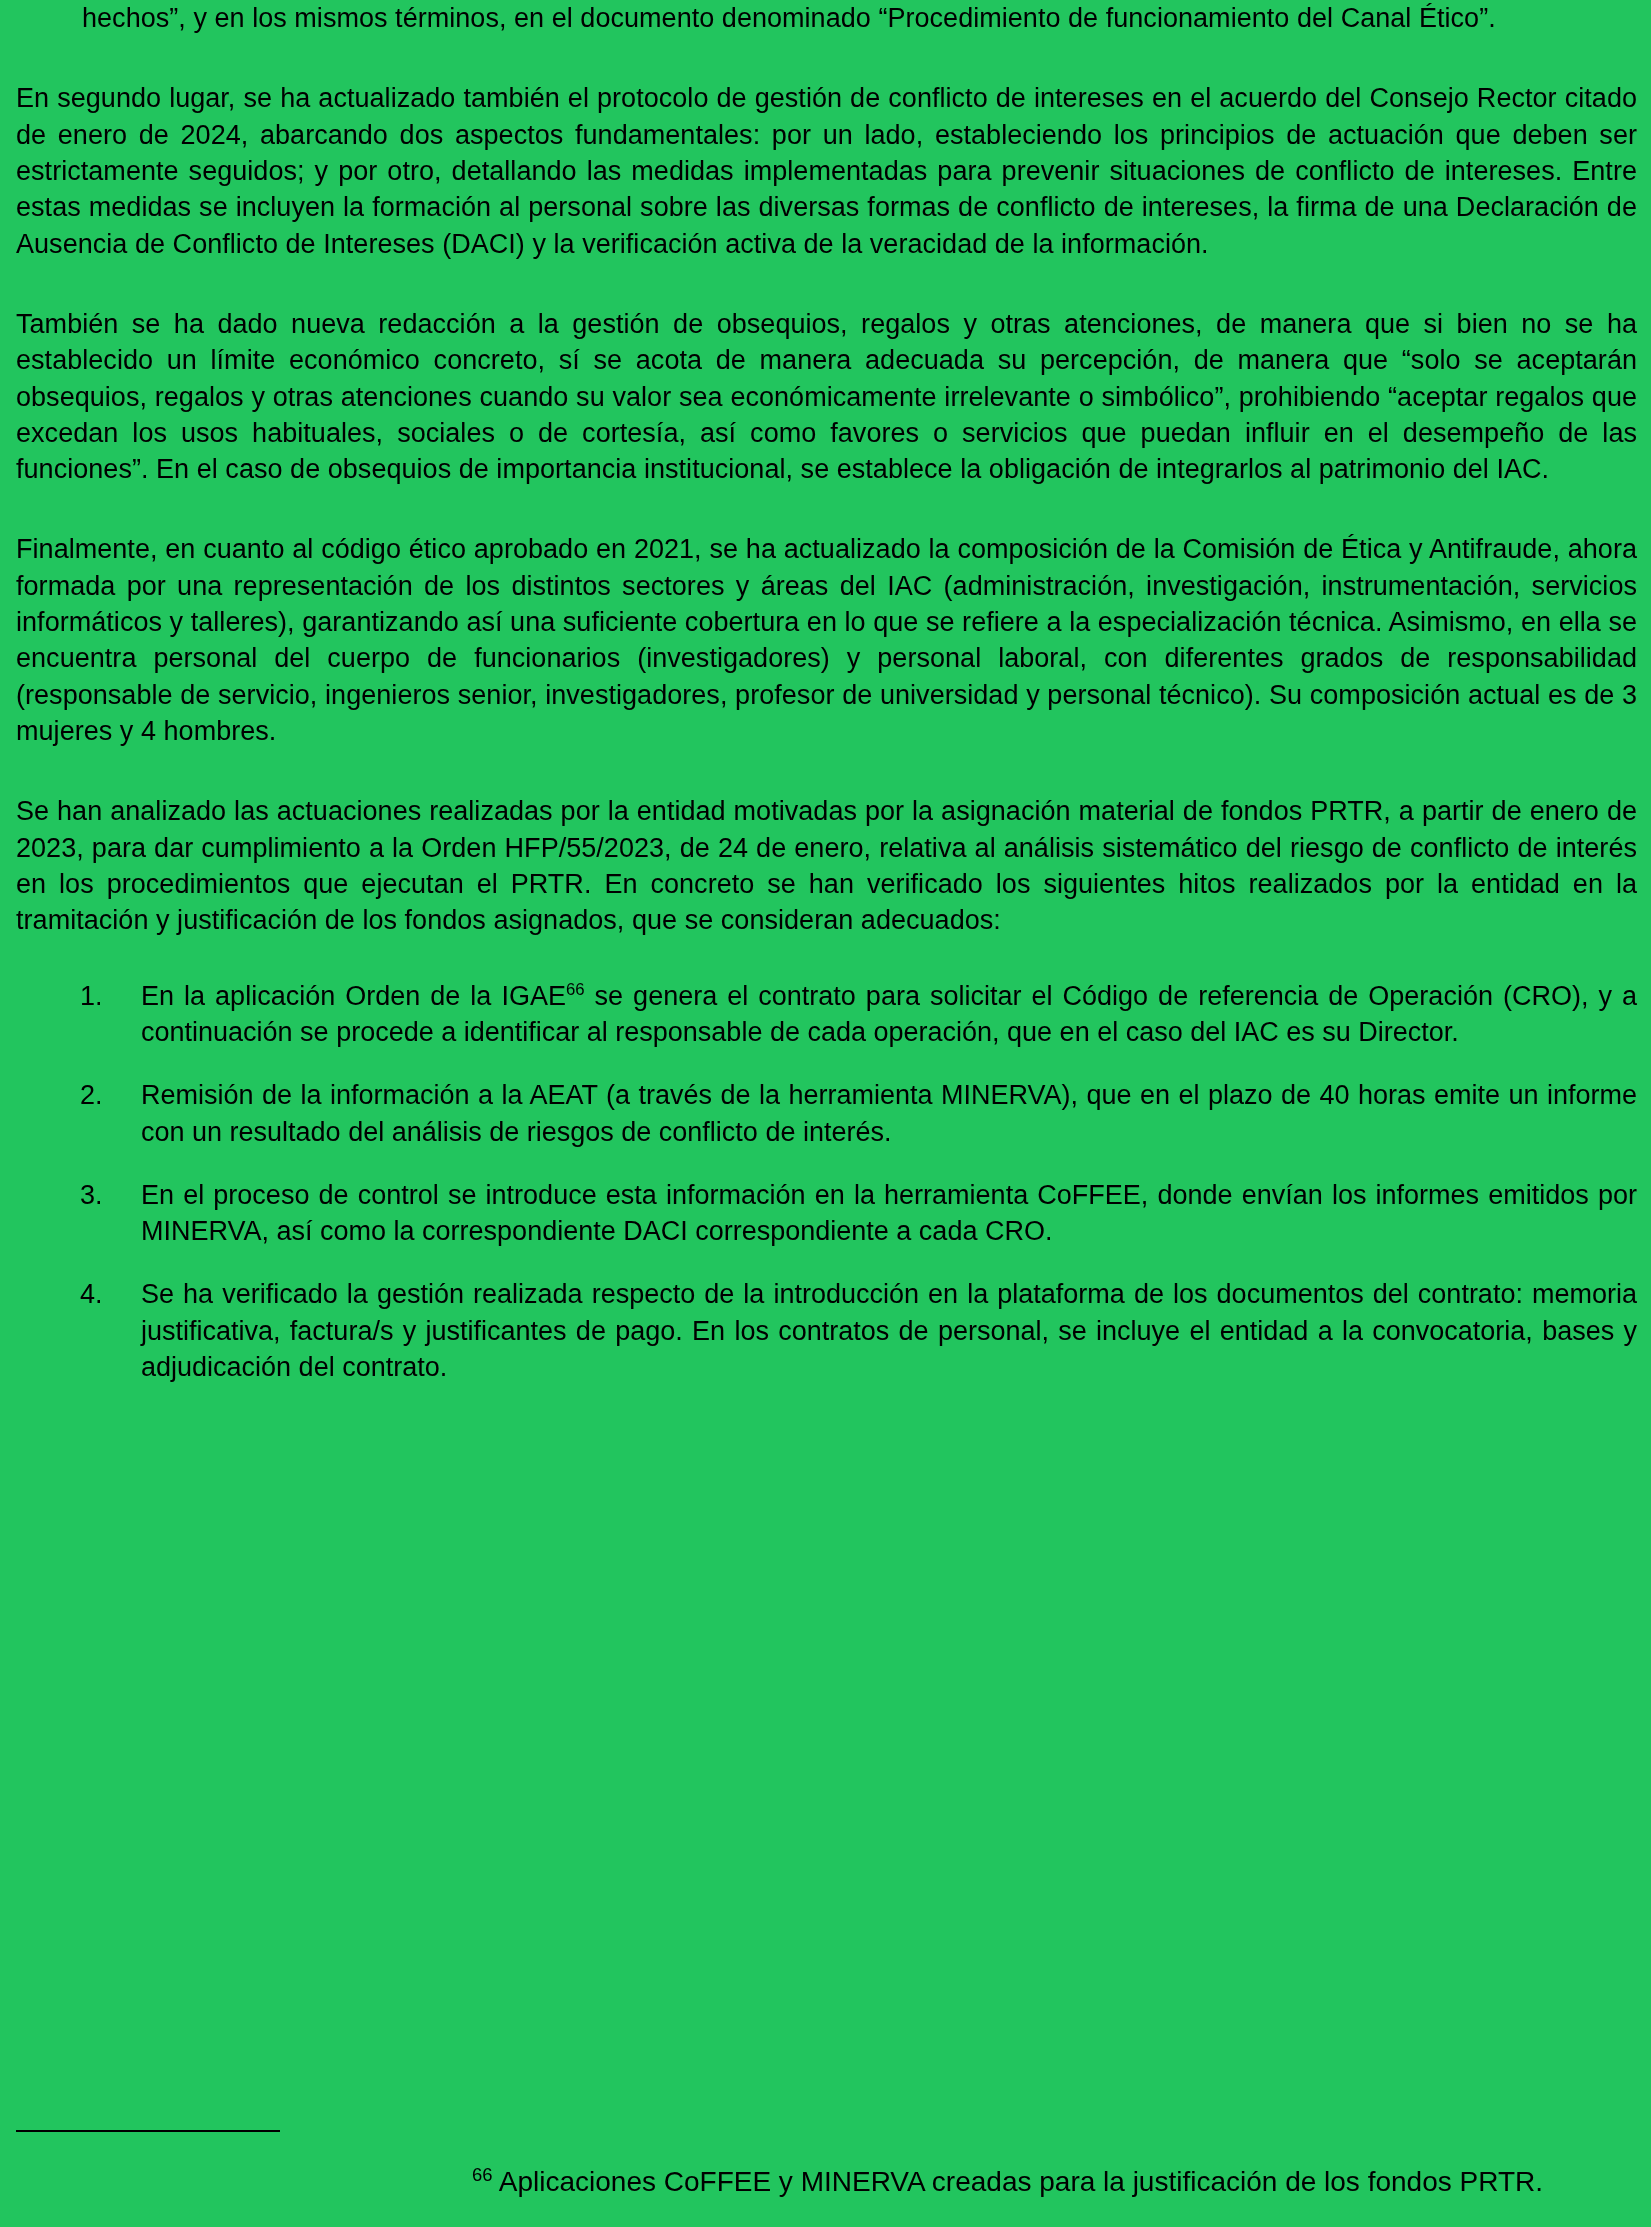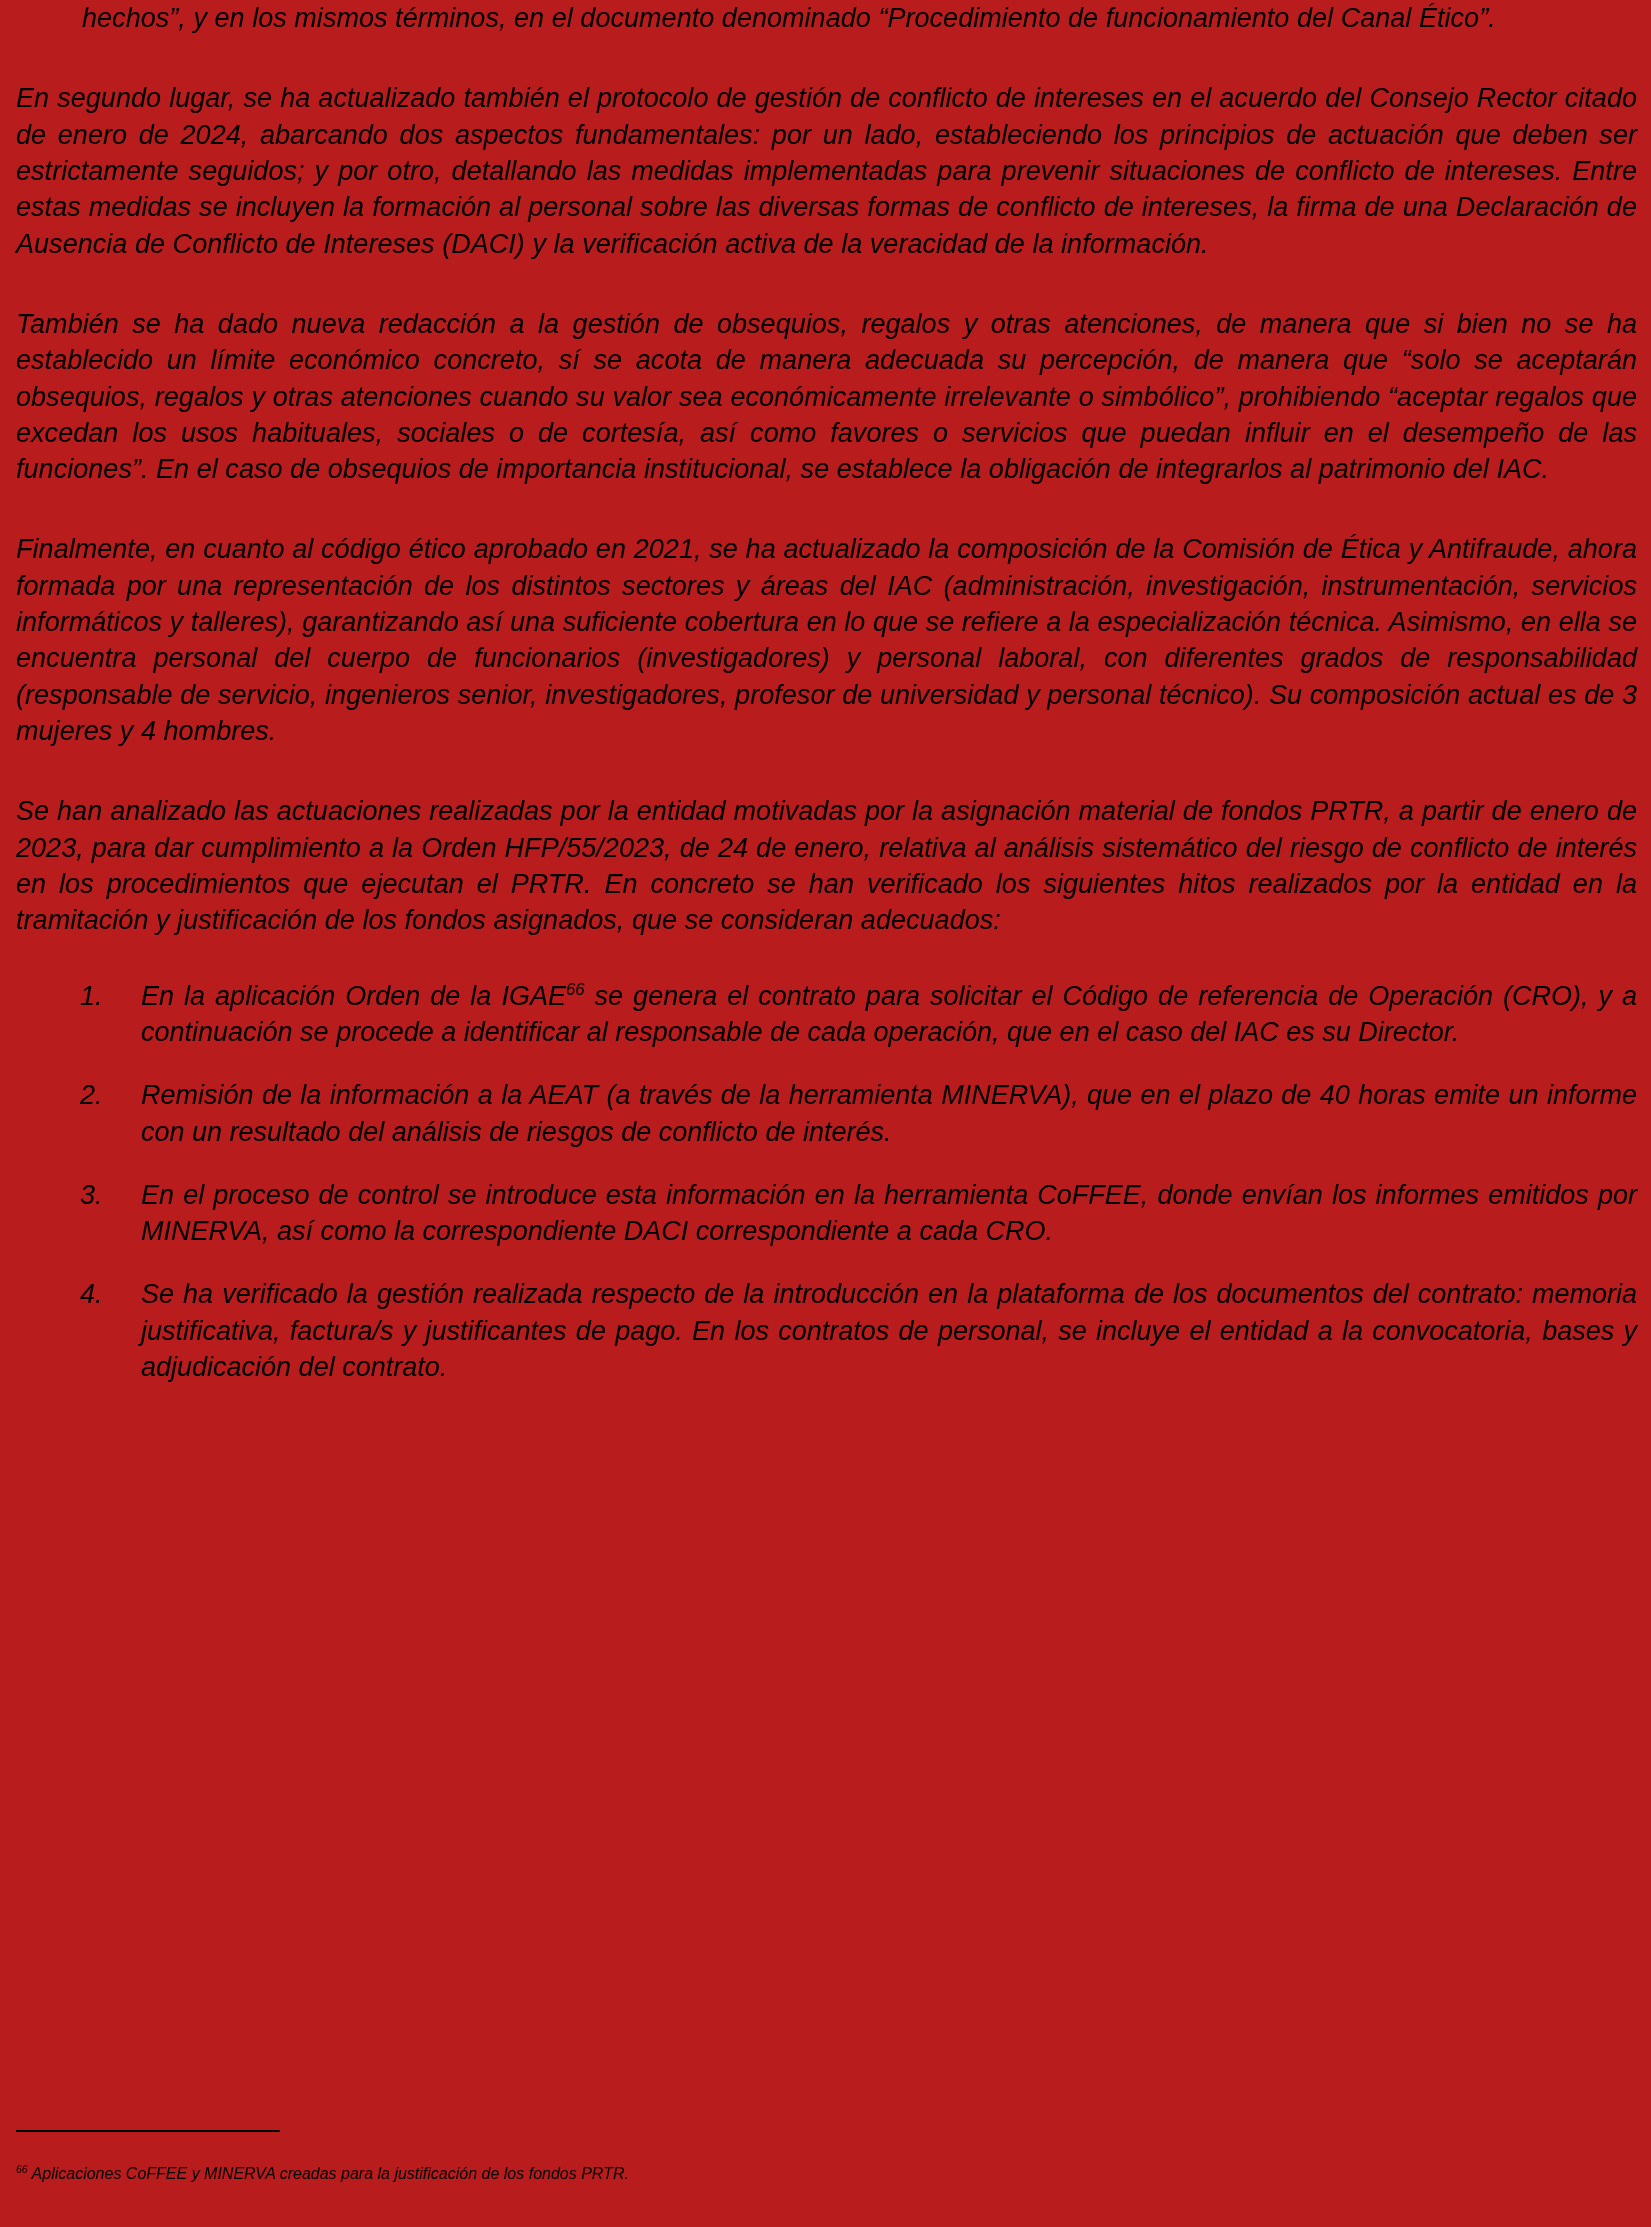--- a/index.html
+++ b/index.html
@@ -11,12 +11,11 @@
     position: relative;
     width: 1652px;
     height: 2227px;
-    background: #b91c1c;
+    background: #22c55e;
     overflow: hidden;
     font-family: "Liberation Sans", sans-serif;
     color: #000000;
     box-sizing: border-box;
-    font-style: italic;
   }
   .body-area {
     position: absolute;

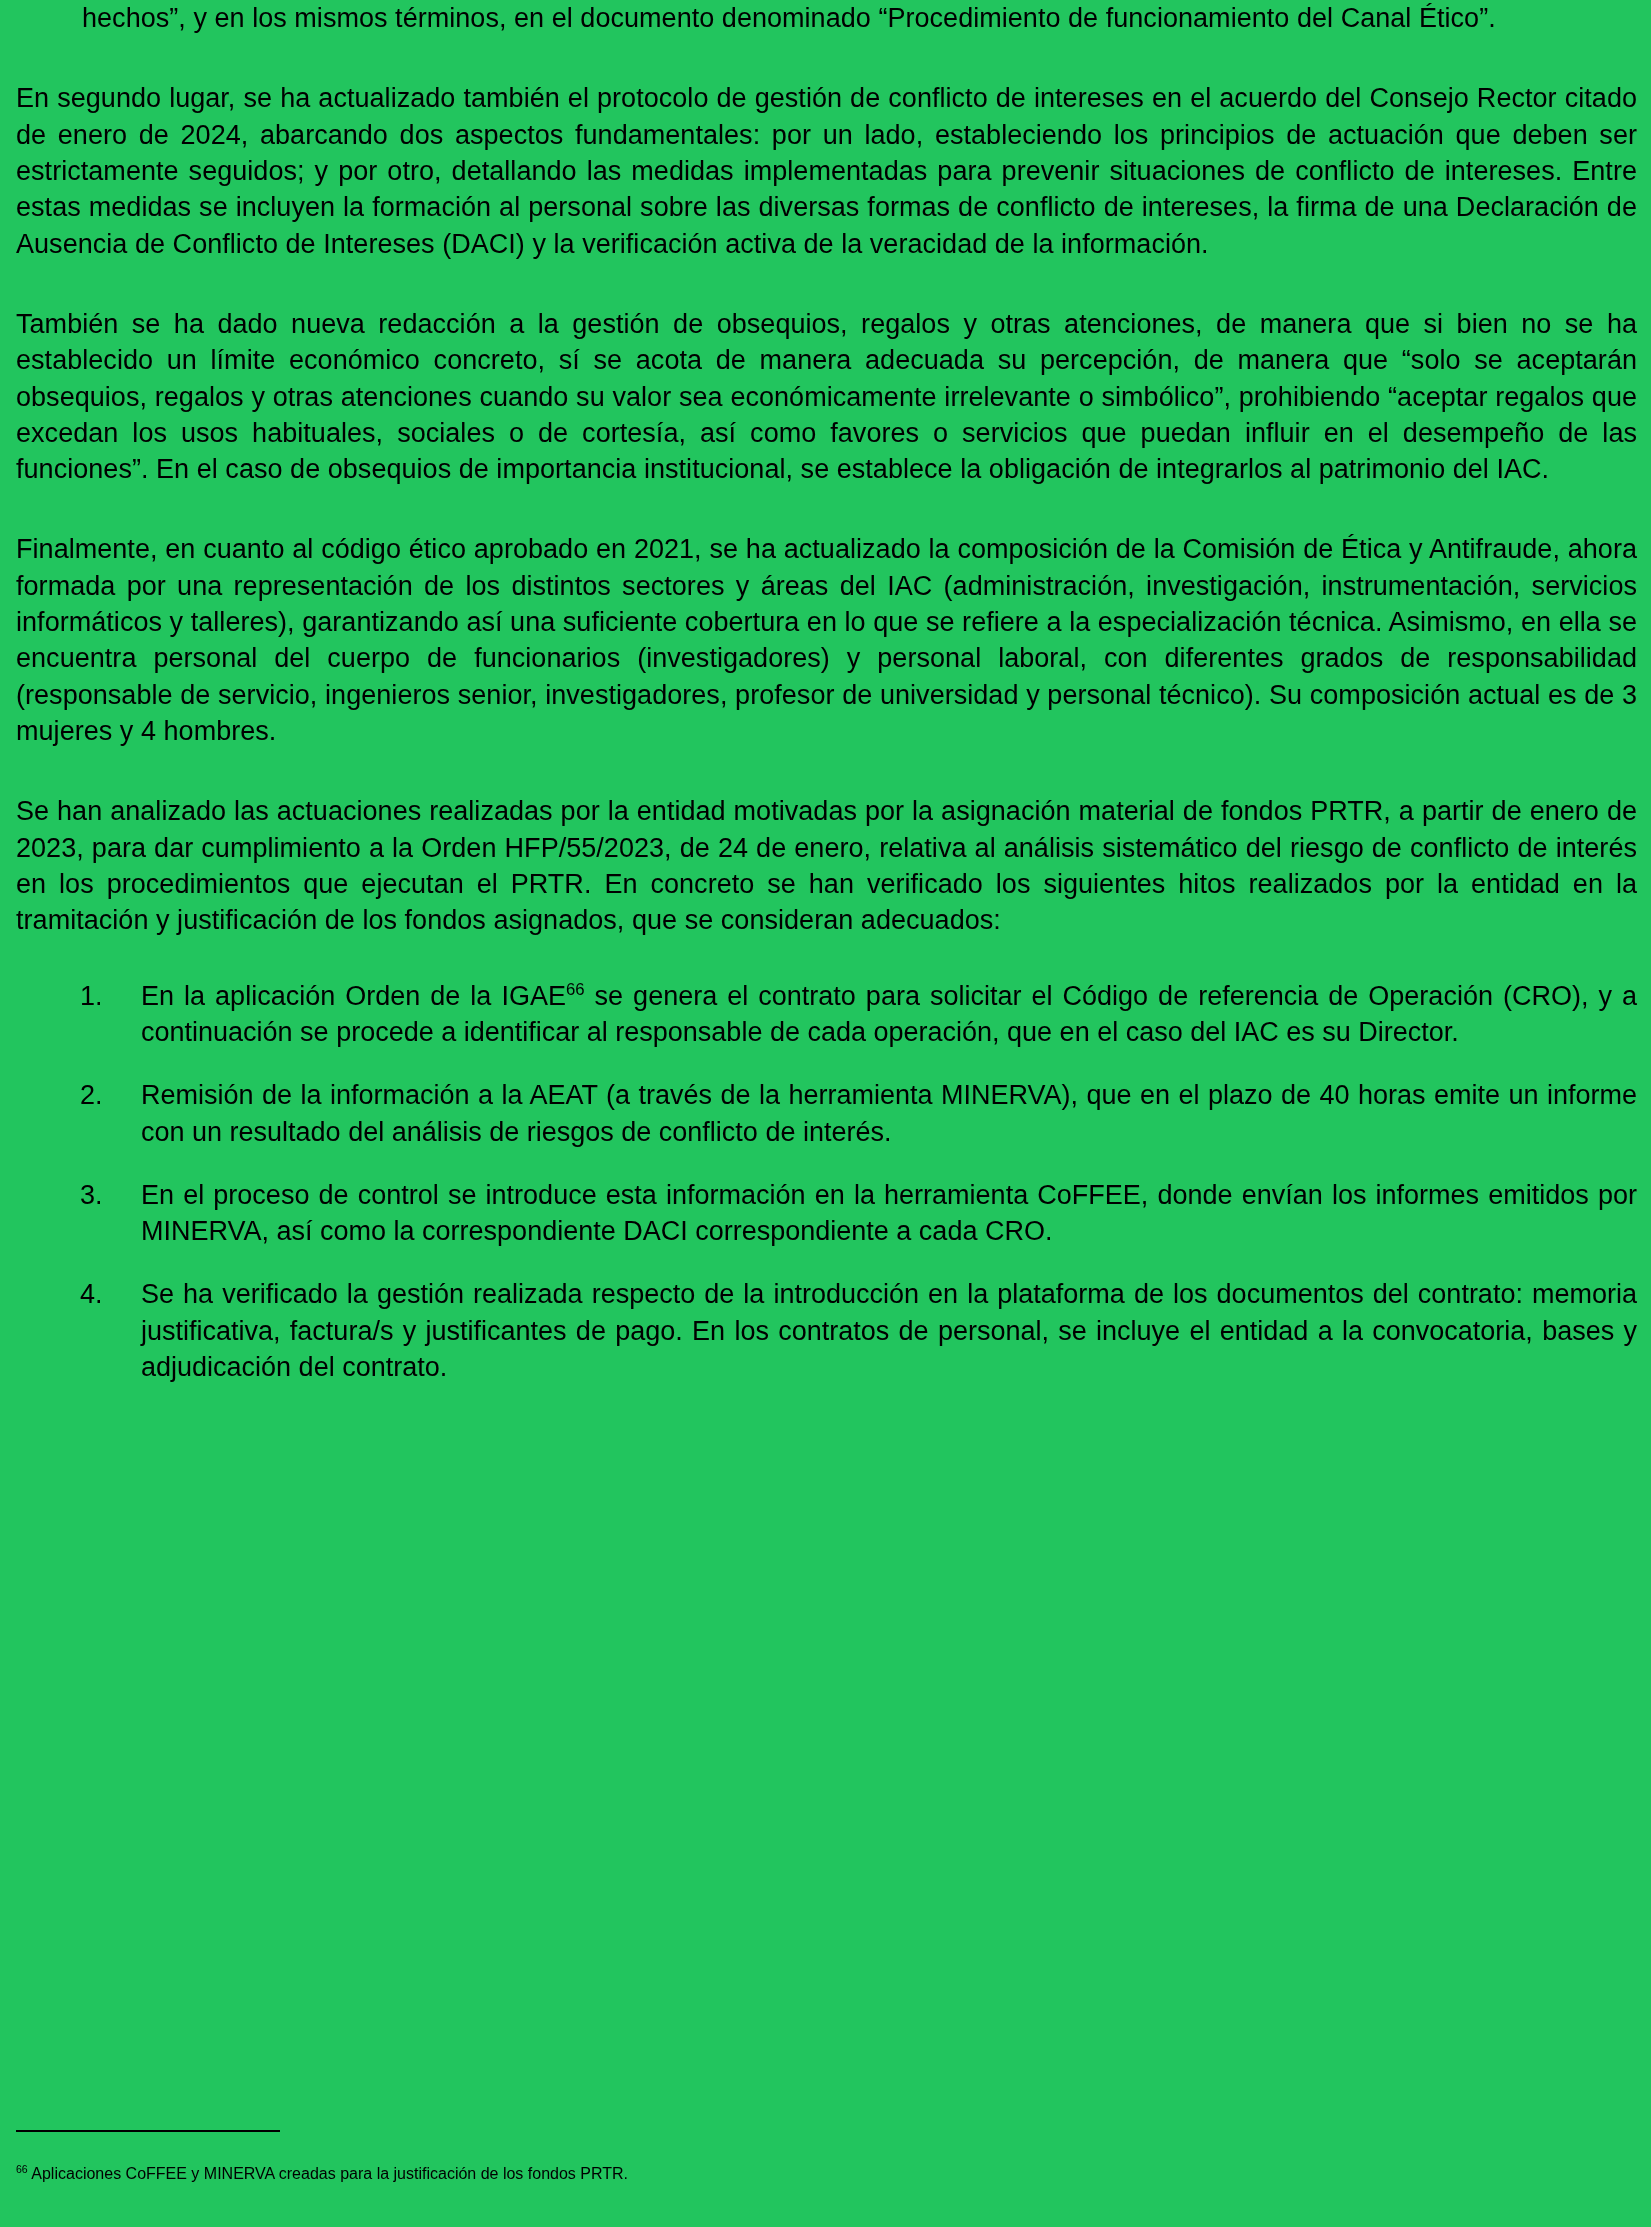--- a/index.html
+++ b/index.html
@@ -88,9 +88,9 @@
     left: 16px;
     top: 2164px;
     width: 1527px;
-    font-size: 16px;
+    font-size: 28px;
     line-height: 1.25;
-    text-align: left;
+    text-align: right;
     color: #000000;
   }
   .footnote sup.fn-num {

